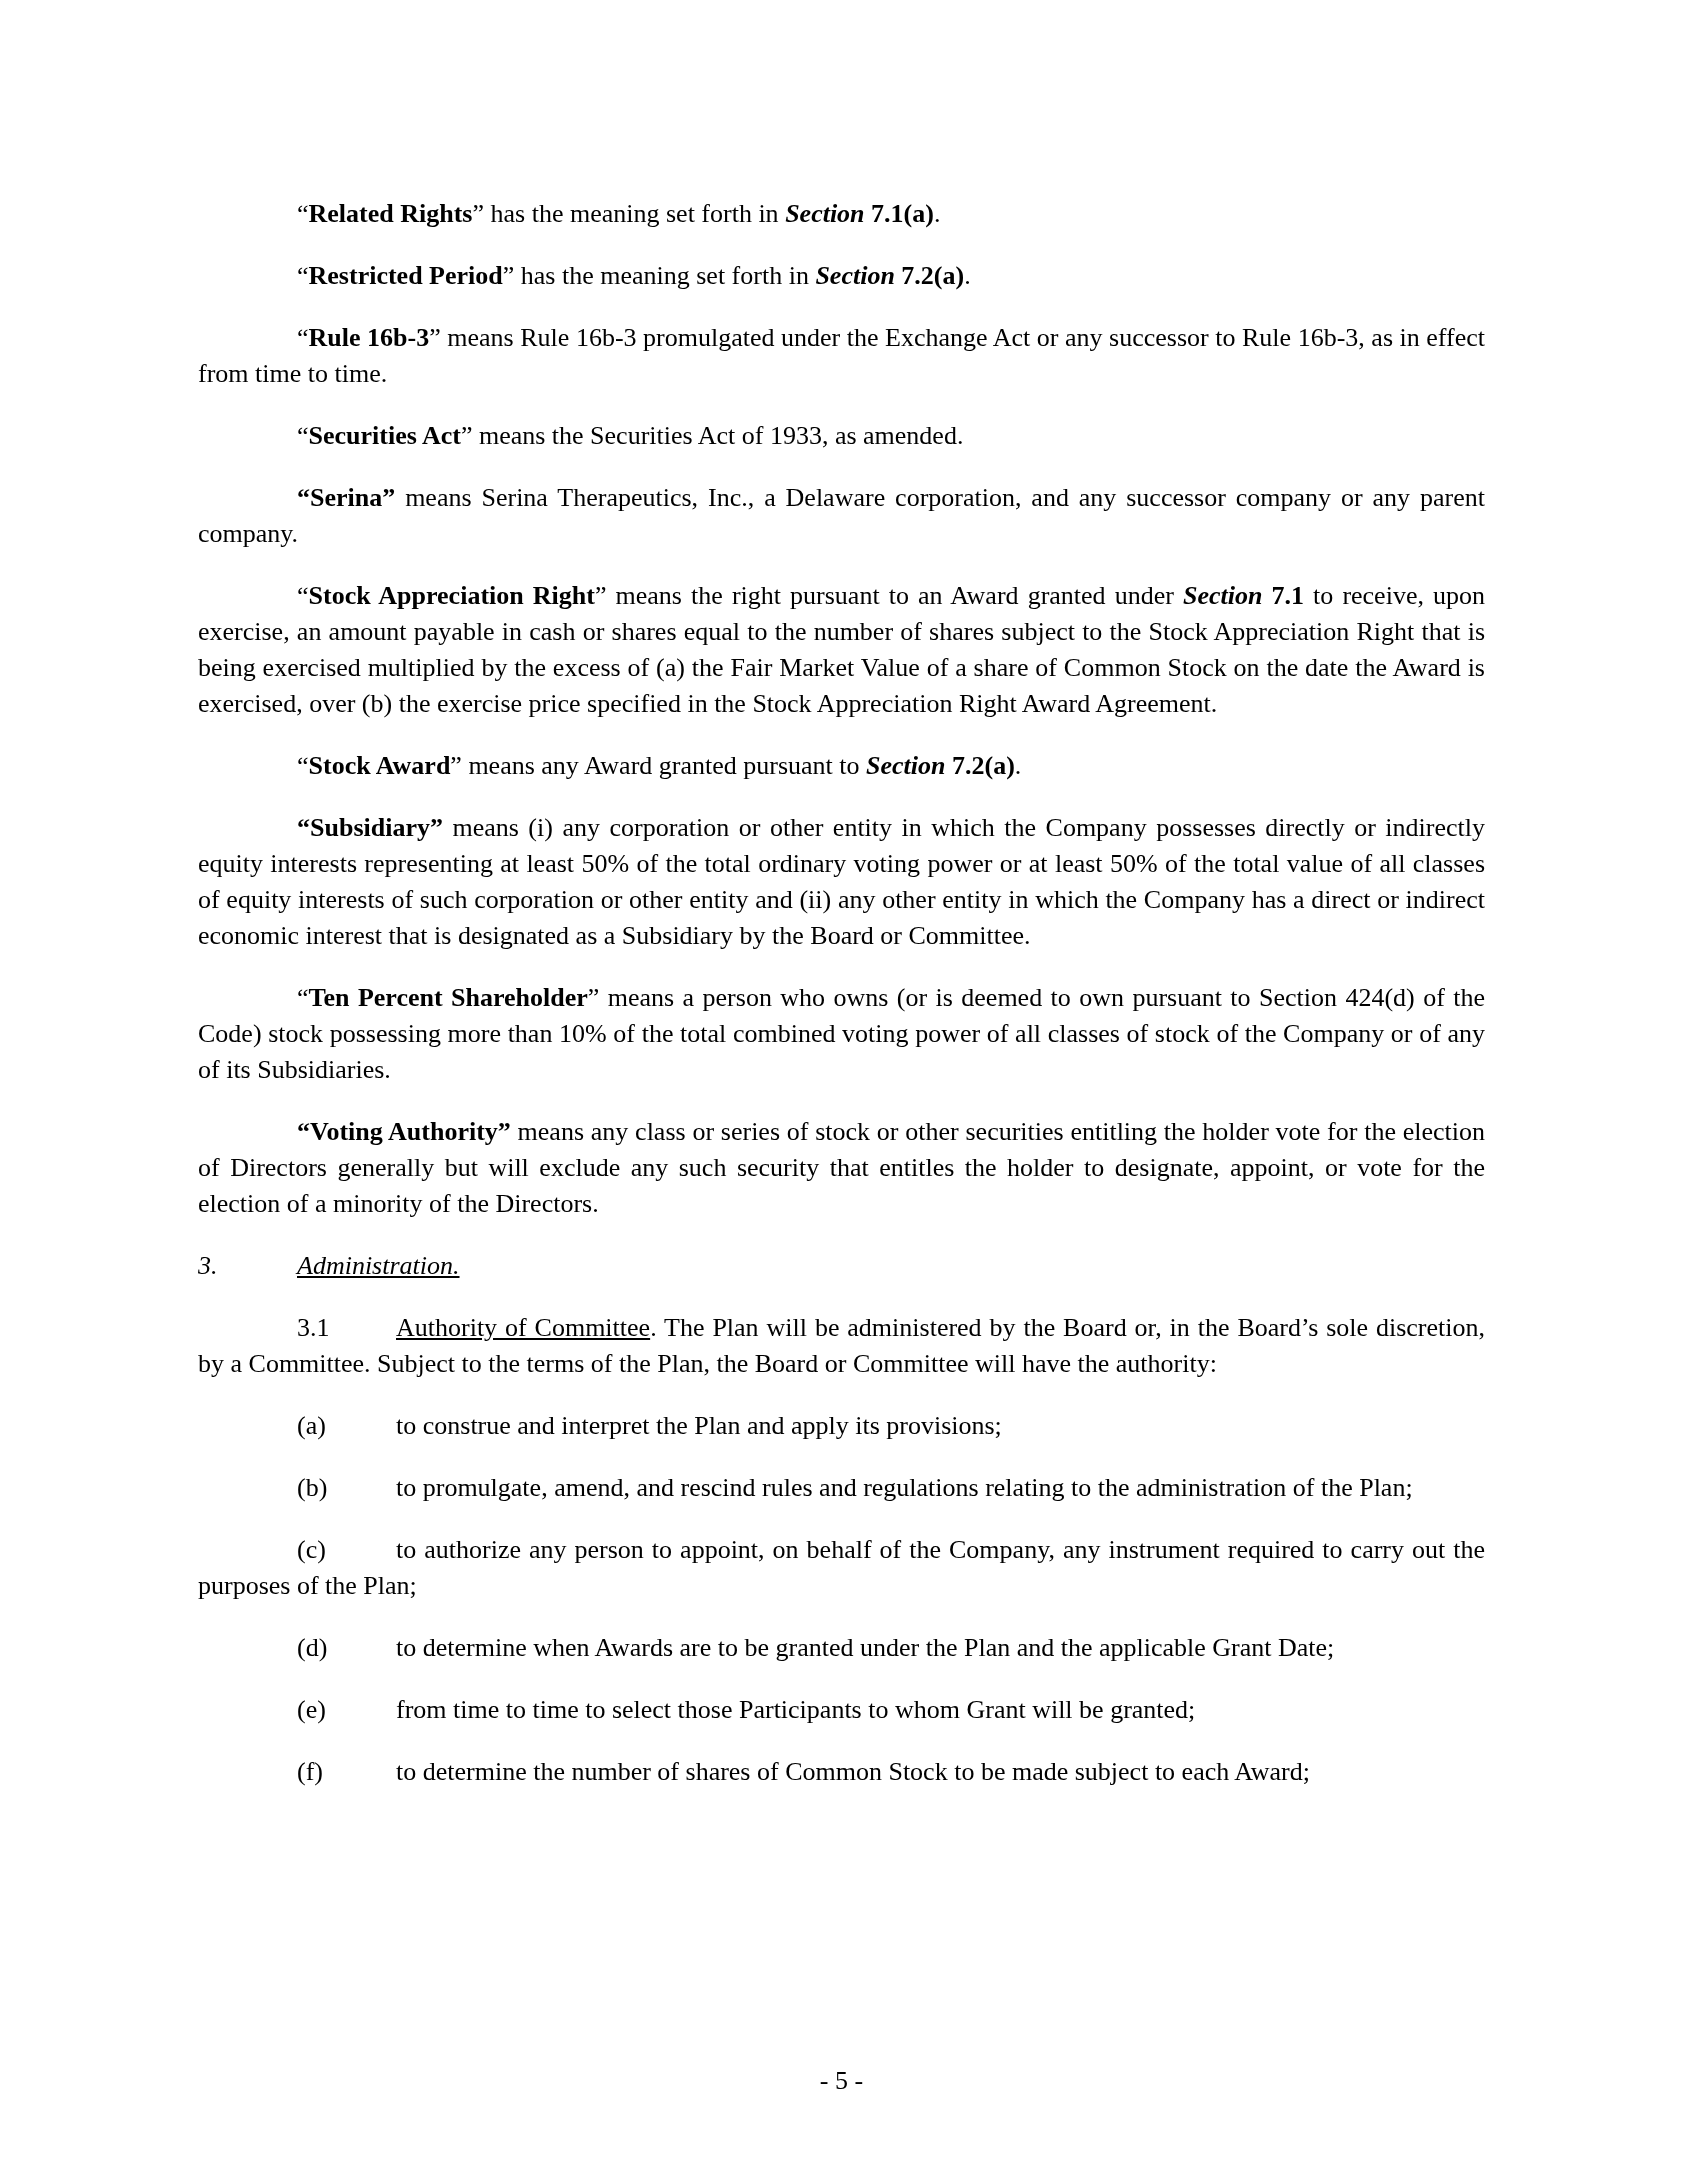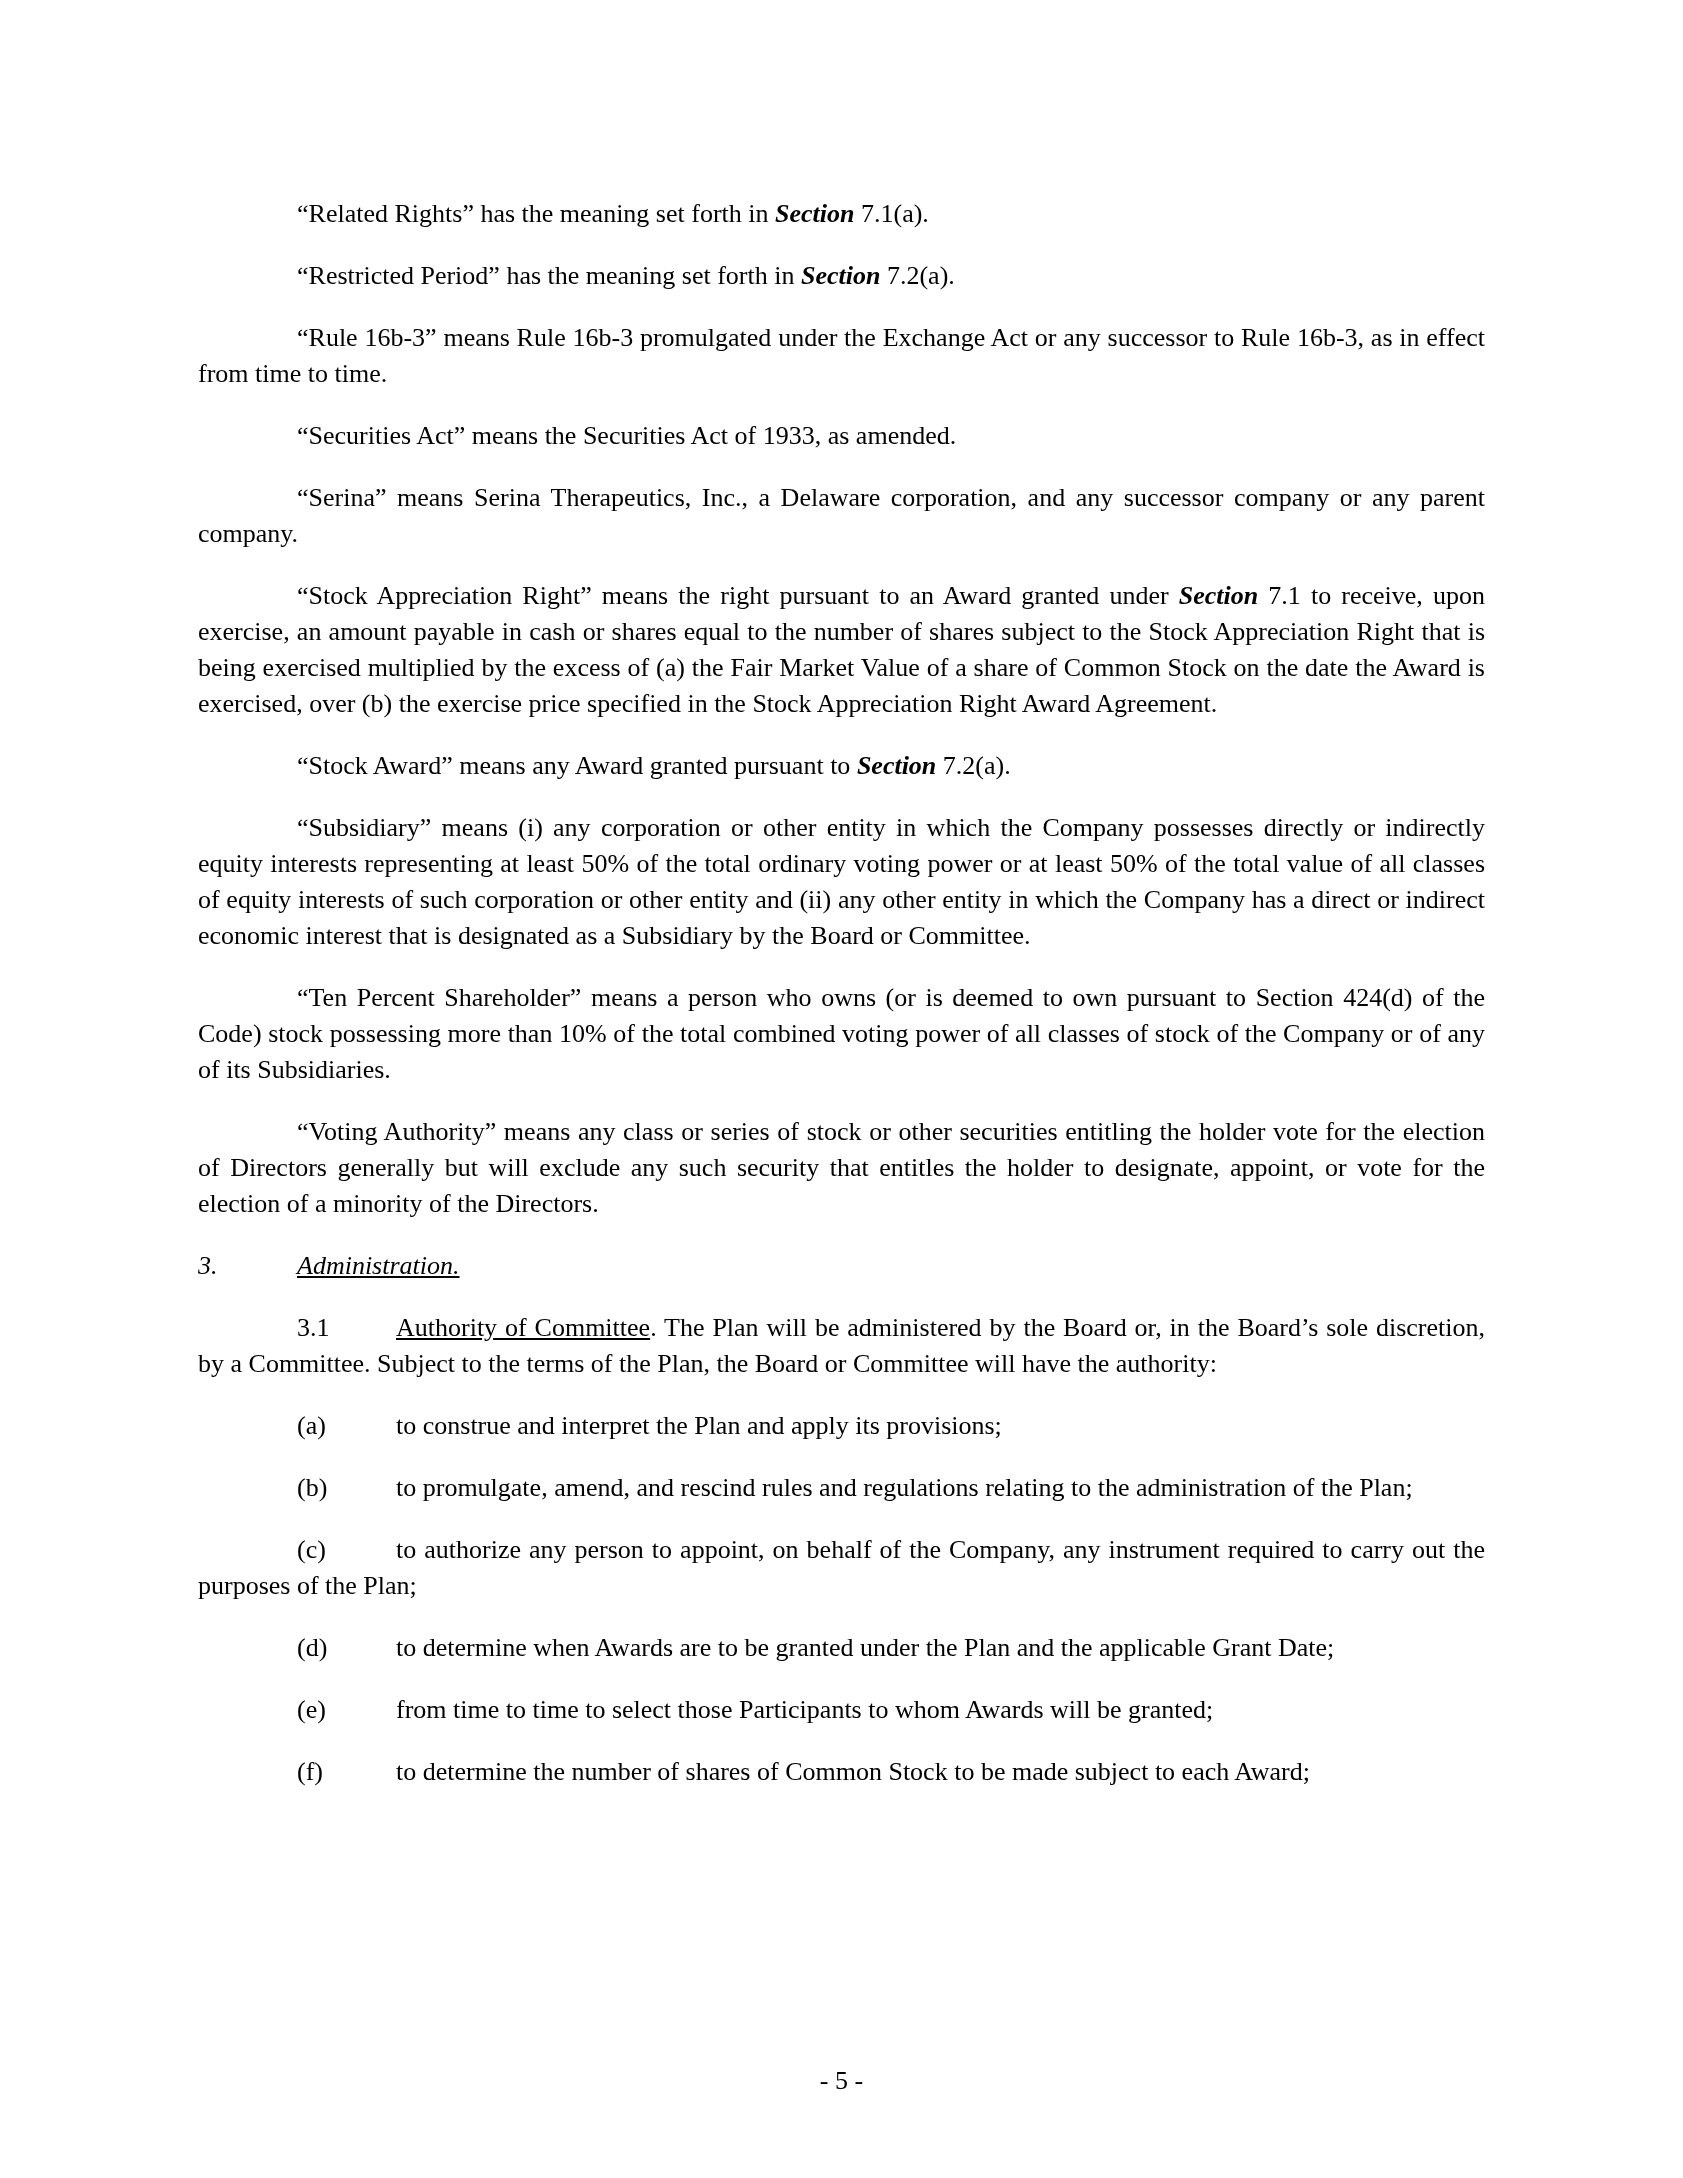--- a/index.html
+++ b/index.html
@@ -36,7 +36,7 @@
     vertical-align: baseline;
   }
   .seg-n { font-weight: normal; font-style: normal; }
-  .seg-b { font-weight: normal; }
+  .seg-b { font-weight: bold; }
   .seg-bi { font-weight: bold; font-style: italic; }
   .seg-u { text-decoration: underline; }
   .footer {

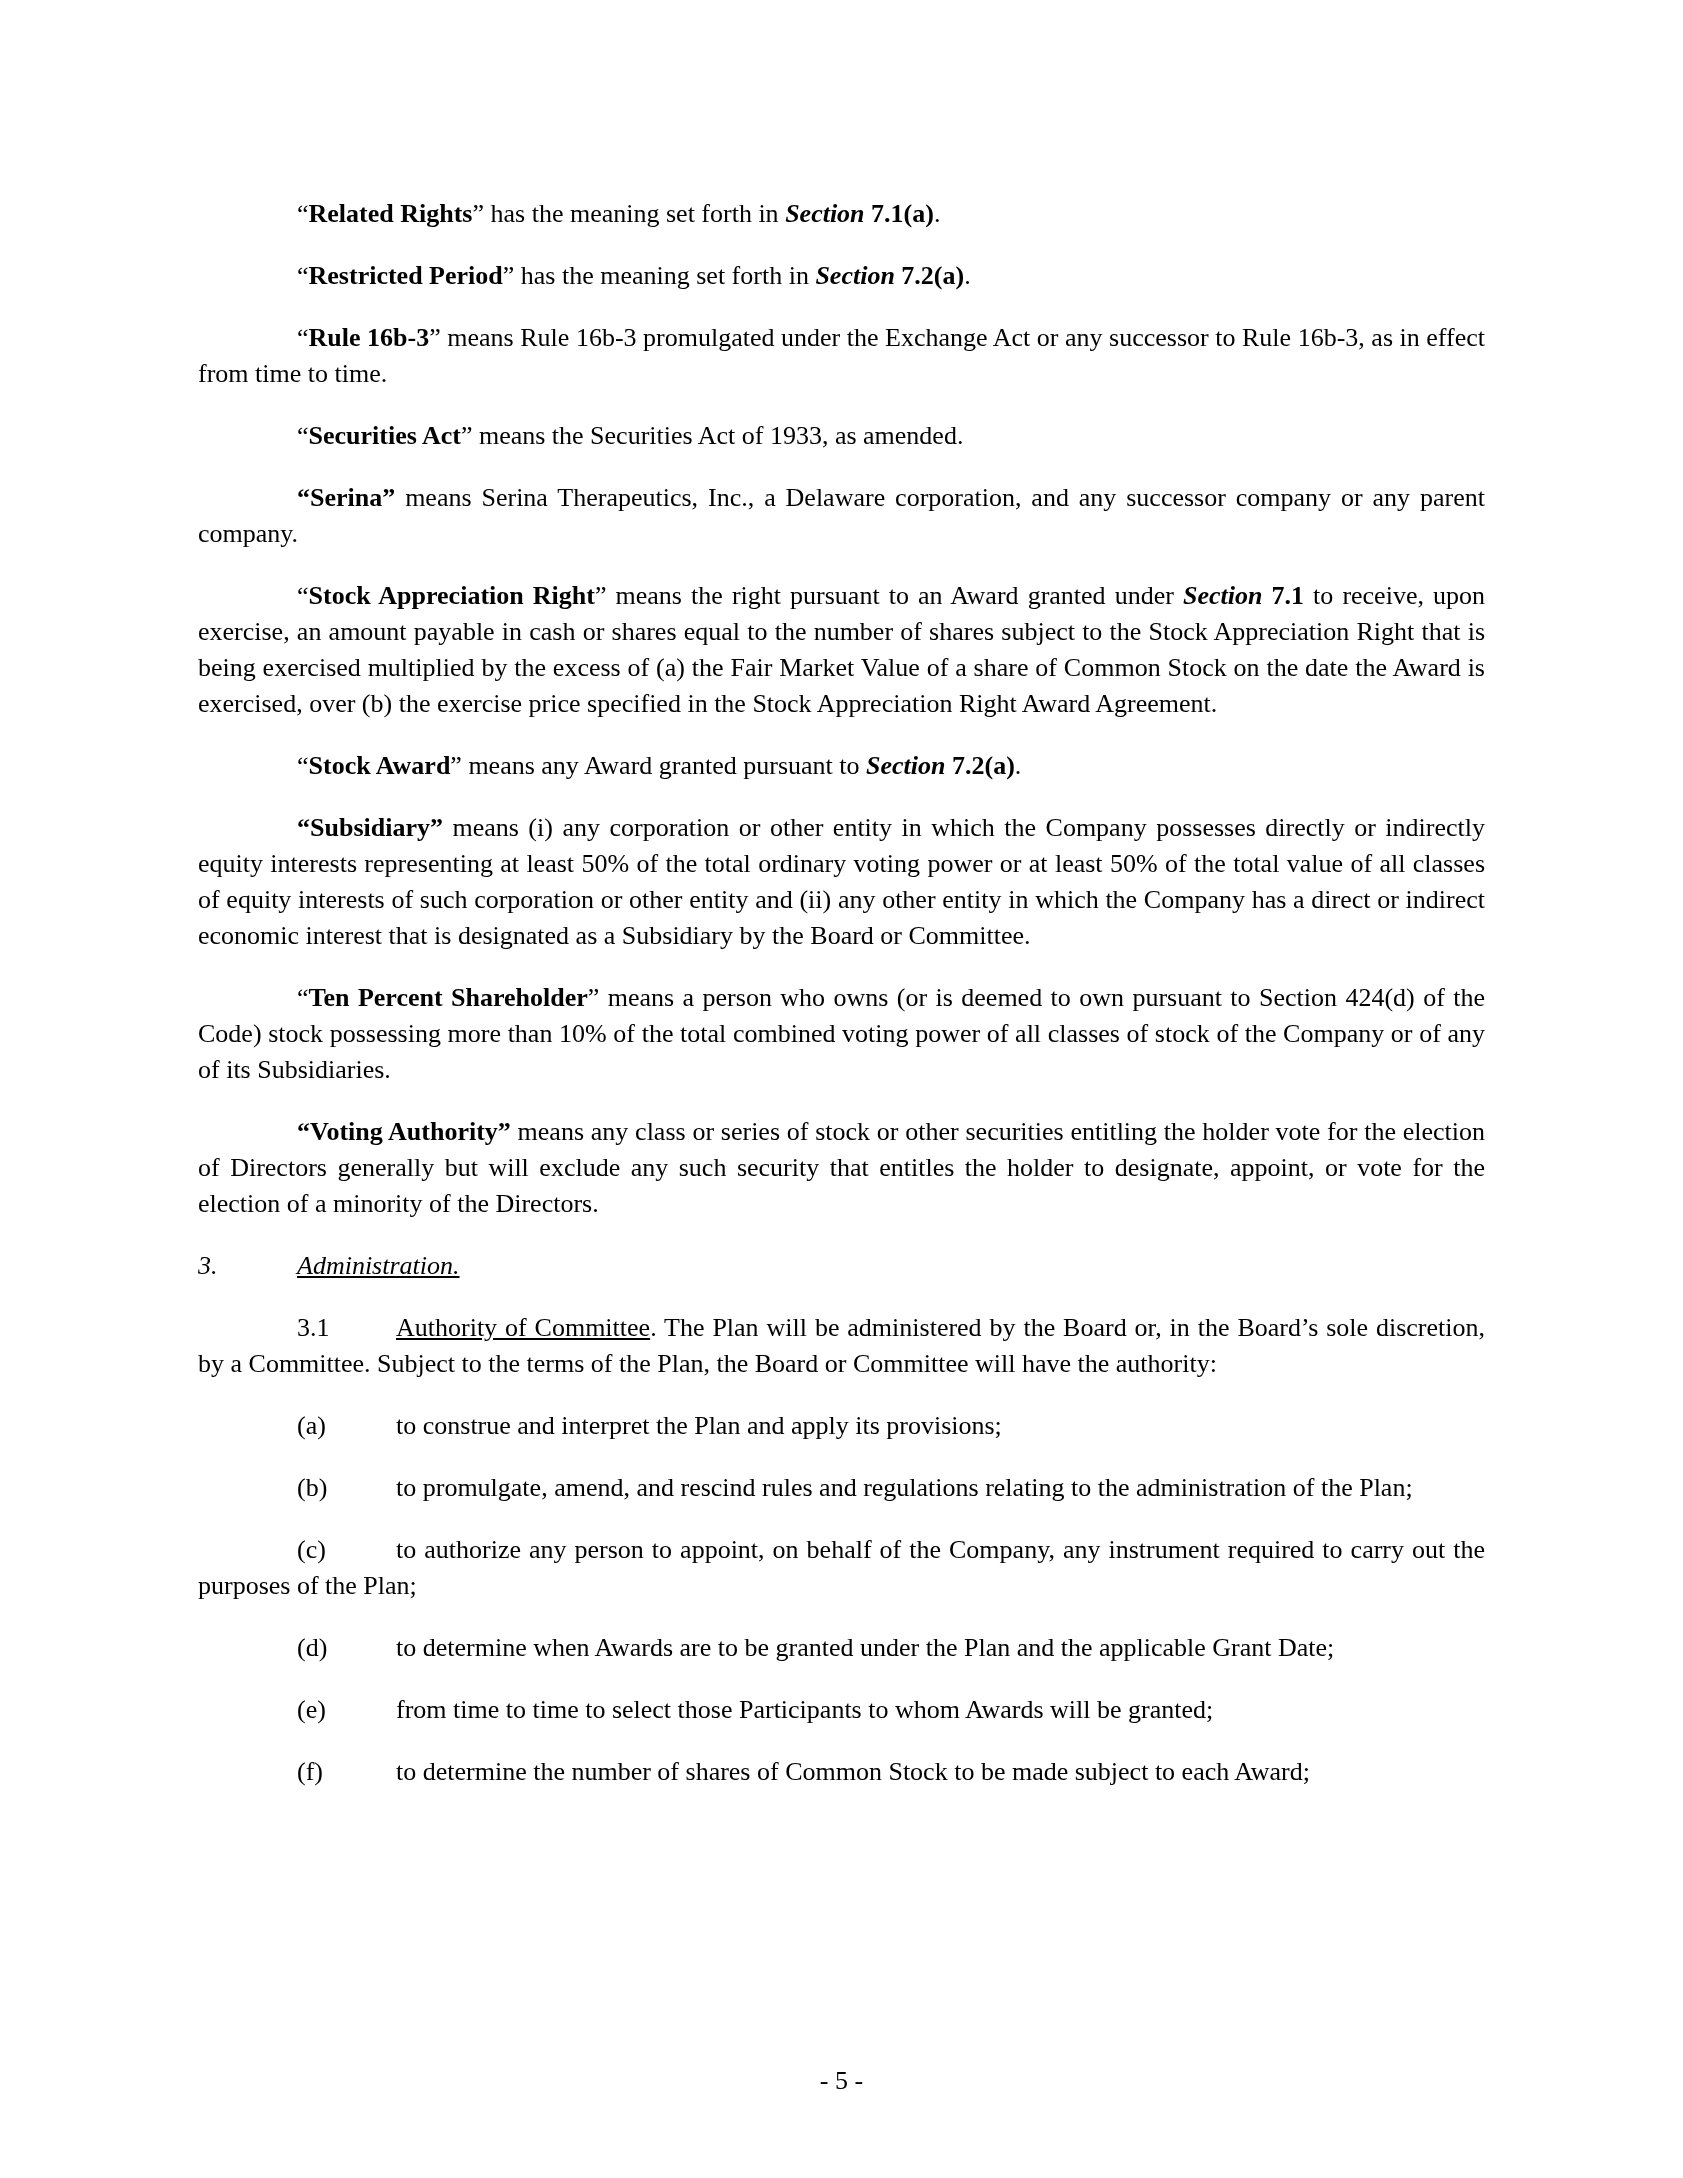--- a/index.html
+++ b/index.html
@@ -68,7 +68,7 @@
       <div class="para p-subitem"><span class="plabel">(b)</span><span class="seg-n">to promulgate, amend, and rescind rules and regulations relating to the administration of the Plan;</span></div>
       <div class="para p-subitem"><span class="plabel">(c)</span><span class="seg-n">to authorize any person to appoint, on behalf of the Company, any instrument required to carry out the purposes of the Plan;</span></div>
       <div class="para p-subitem"><span class="plabel">(d)</span><span class="seg-n">to determine when Awards are to be granted under the Plan and the applicable Grant Date;</span></div>
-      <div class="para p-subitem"><span class="plabel">(e)</span><span class="seg-n">from time to time to select those Participants to whom Awards will be granted;</span></div>
+      <div class="para p-subitem"><span class="plabel">(e)</span><span class="seg-n">from time to time to select those Participants to whom Grant will be granted;</span></div>
       <div class="para p-subitem"><span class="plabel">(f)</span><span class="seg-n">to determine the number of shares of Common Stock to be made subject to each Award;</span></div>
     </div>
   <div class="footer">- 5 -</div>

